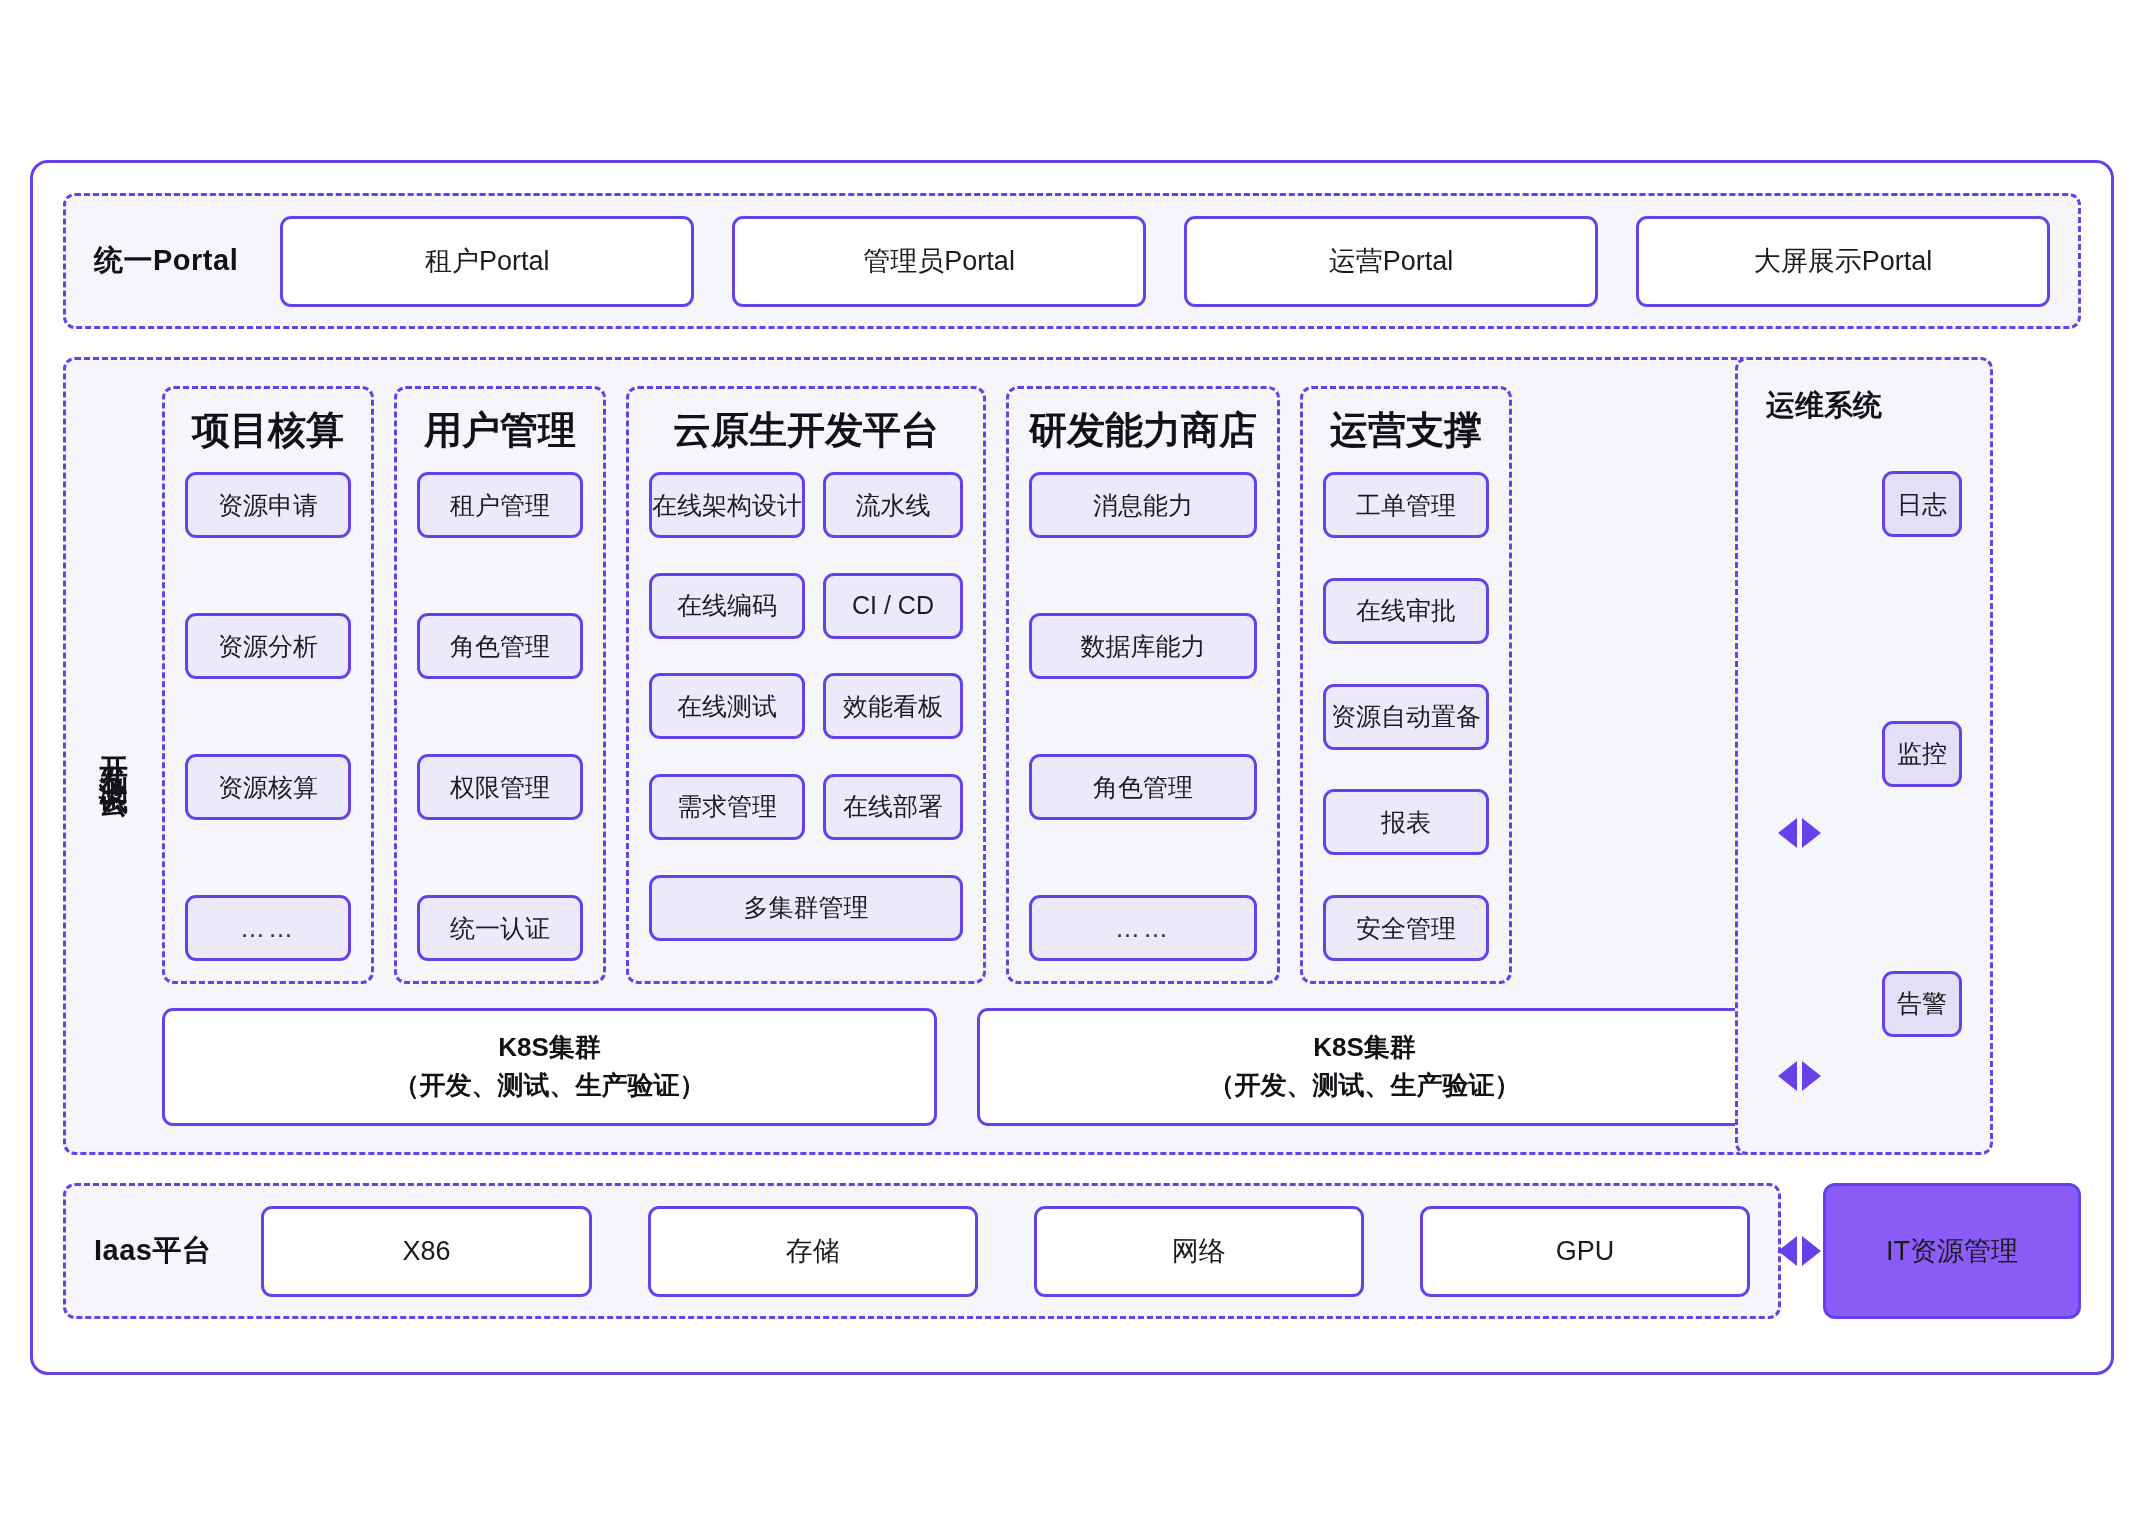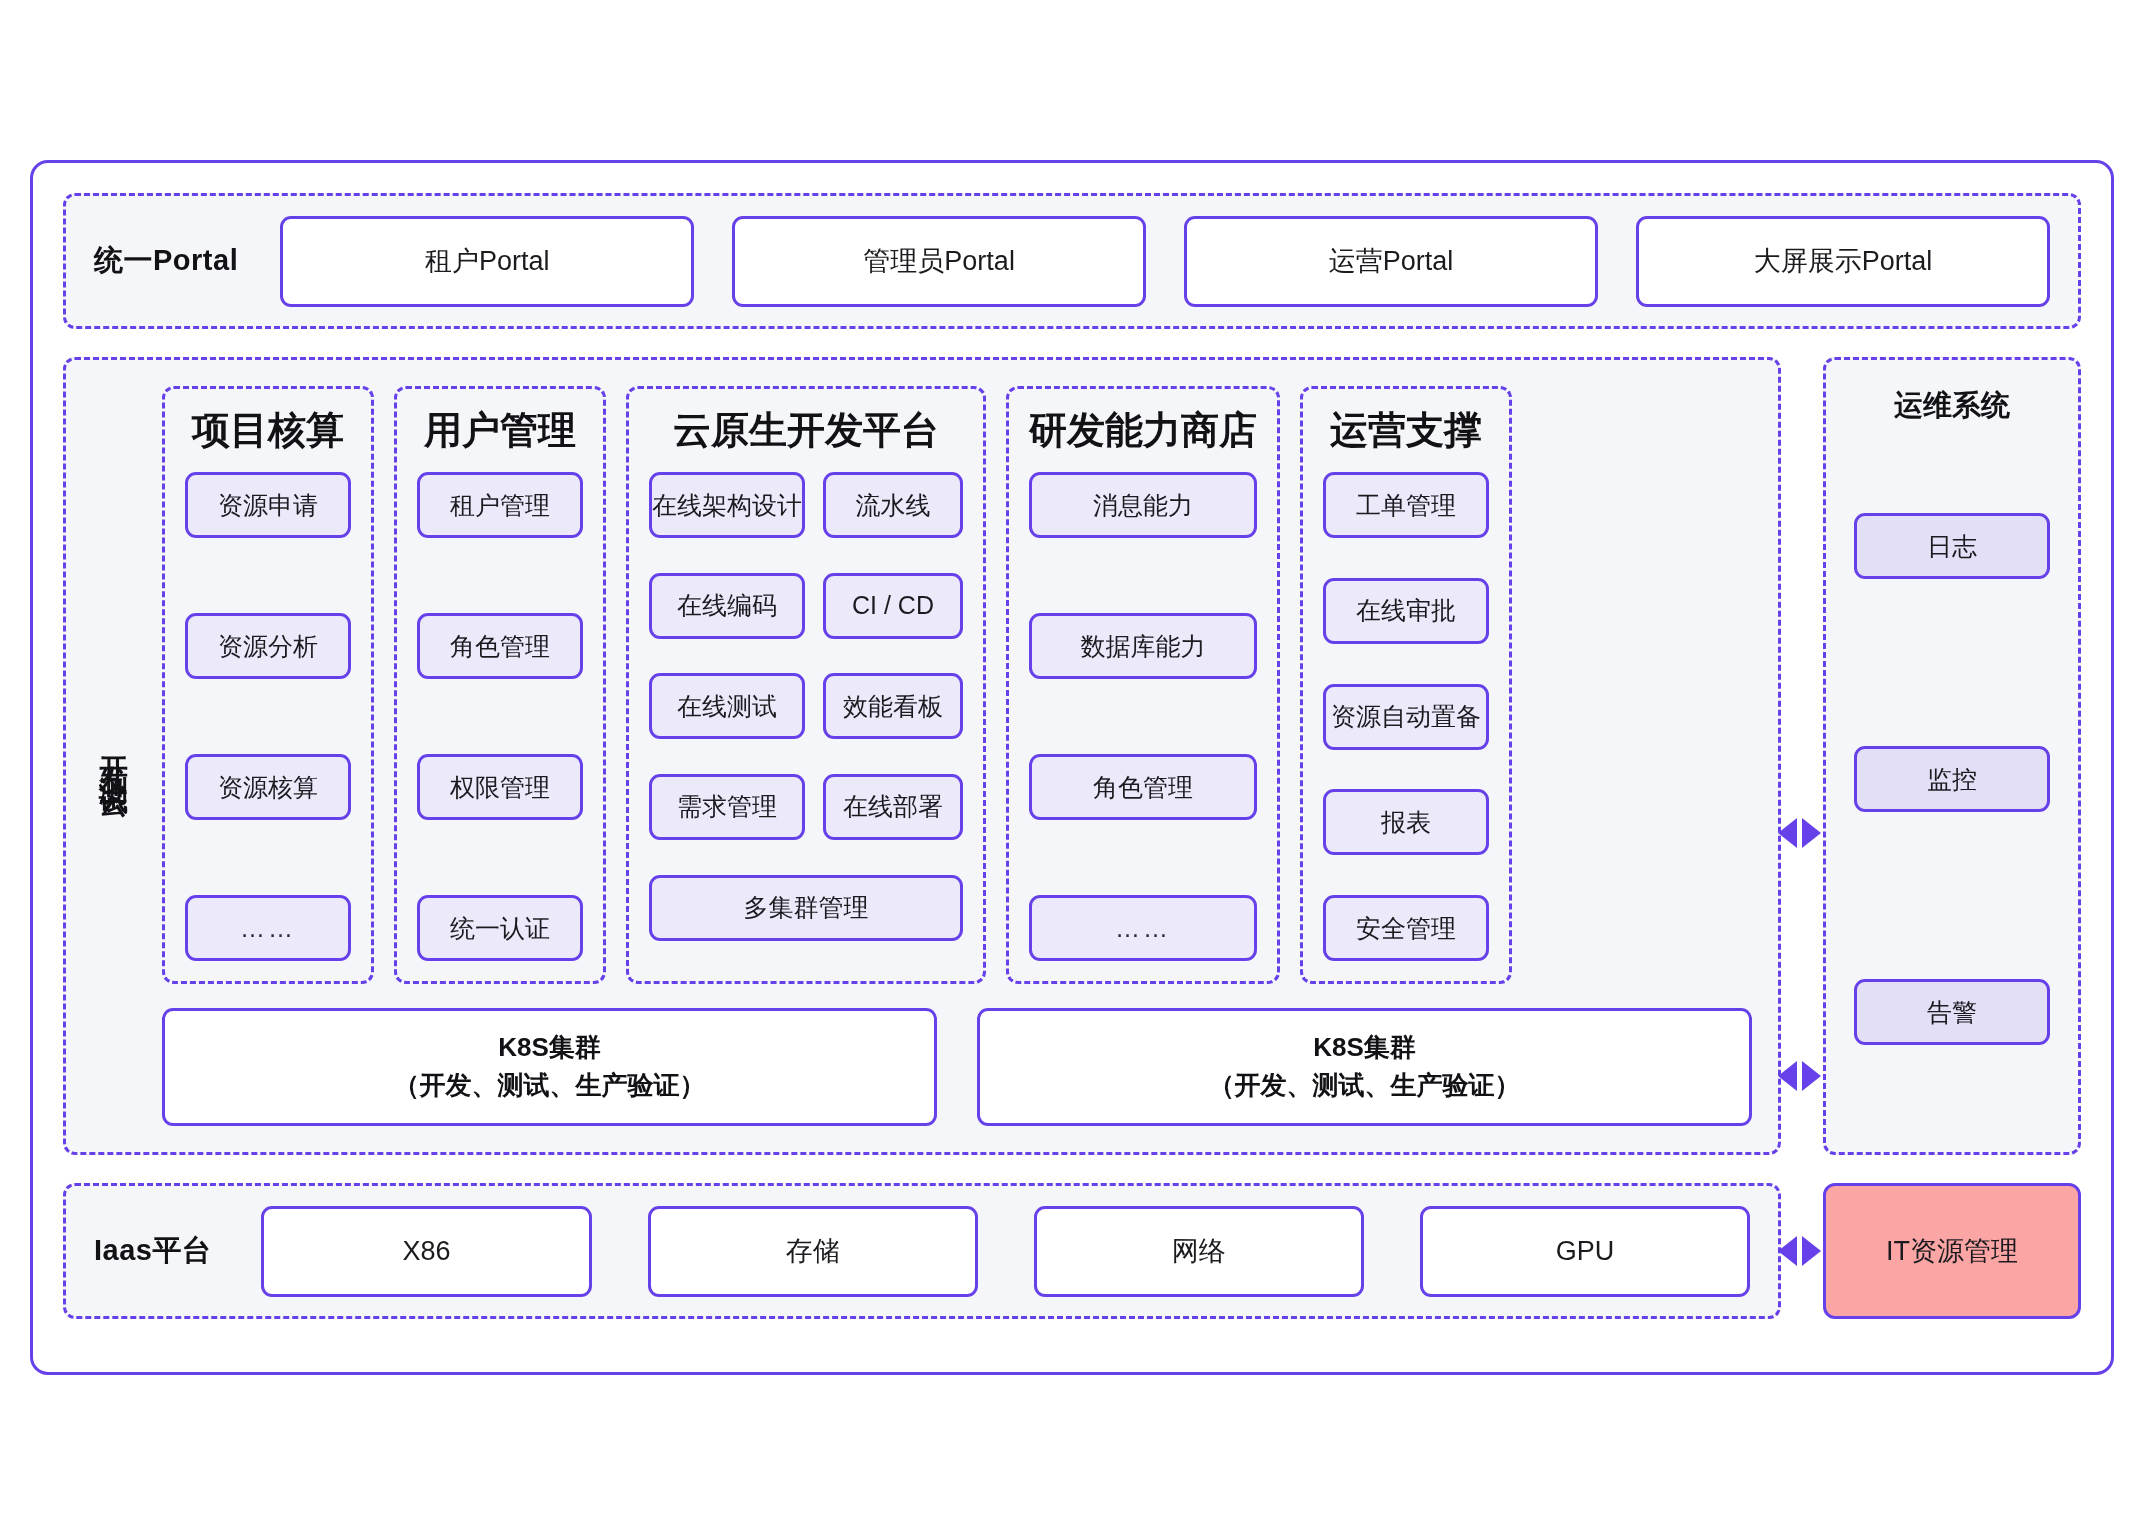--- a/index.html
+++ b/index.html
@@ -187,13 +187,13 @@
 
   
   .ops-panel {
-    left: 1790px;
+    left: 1702px;
     top: 194px;
     width: 258px;
     height: 798px;
     padding: 26px 28px;
     display: flex;
-    flex-direction: column;
+    flex-direction: row;
     justify-content: center;
   }
   .ops-title {

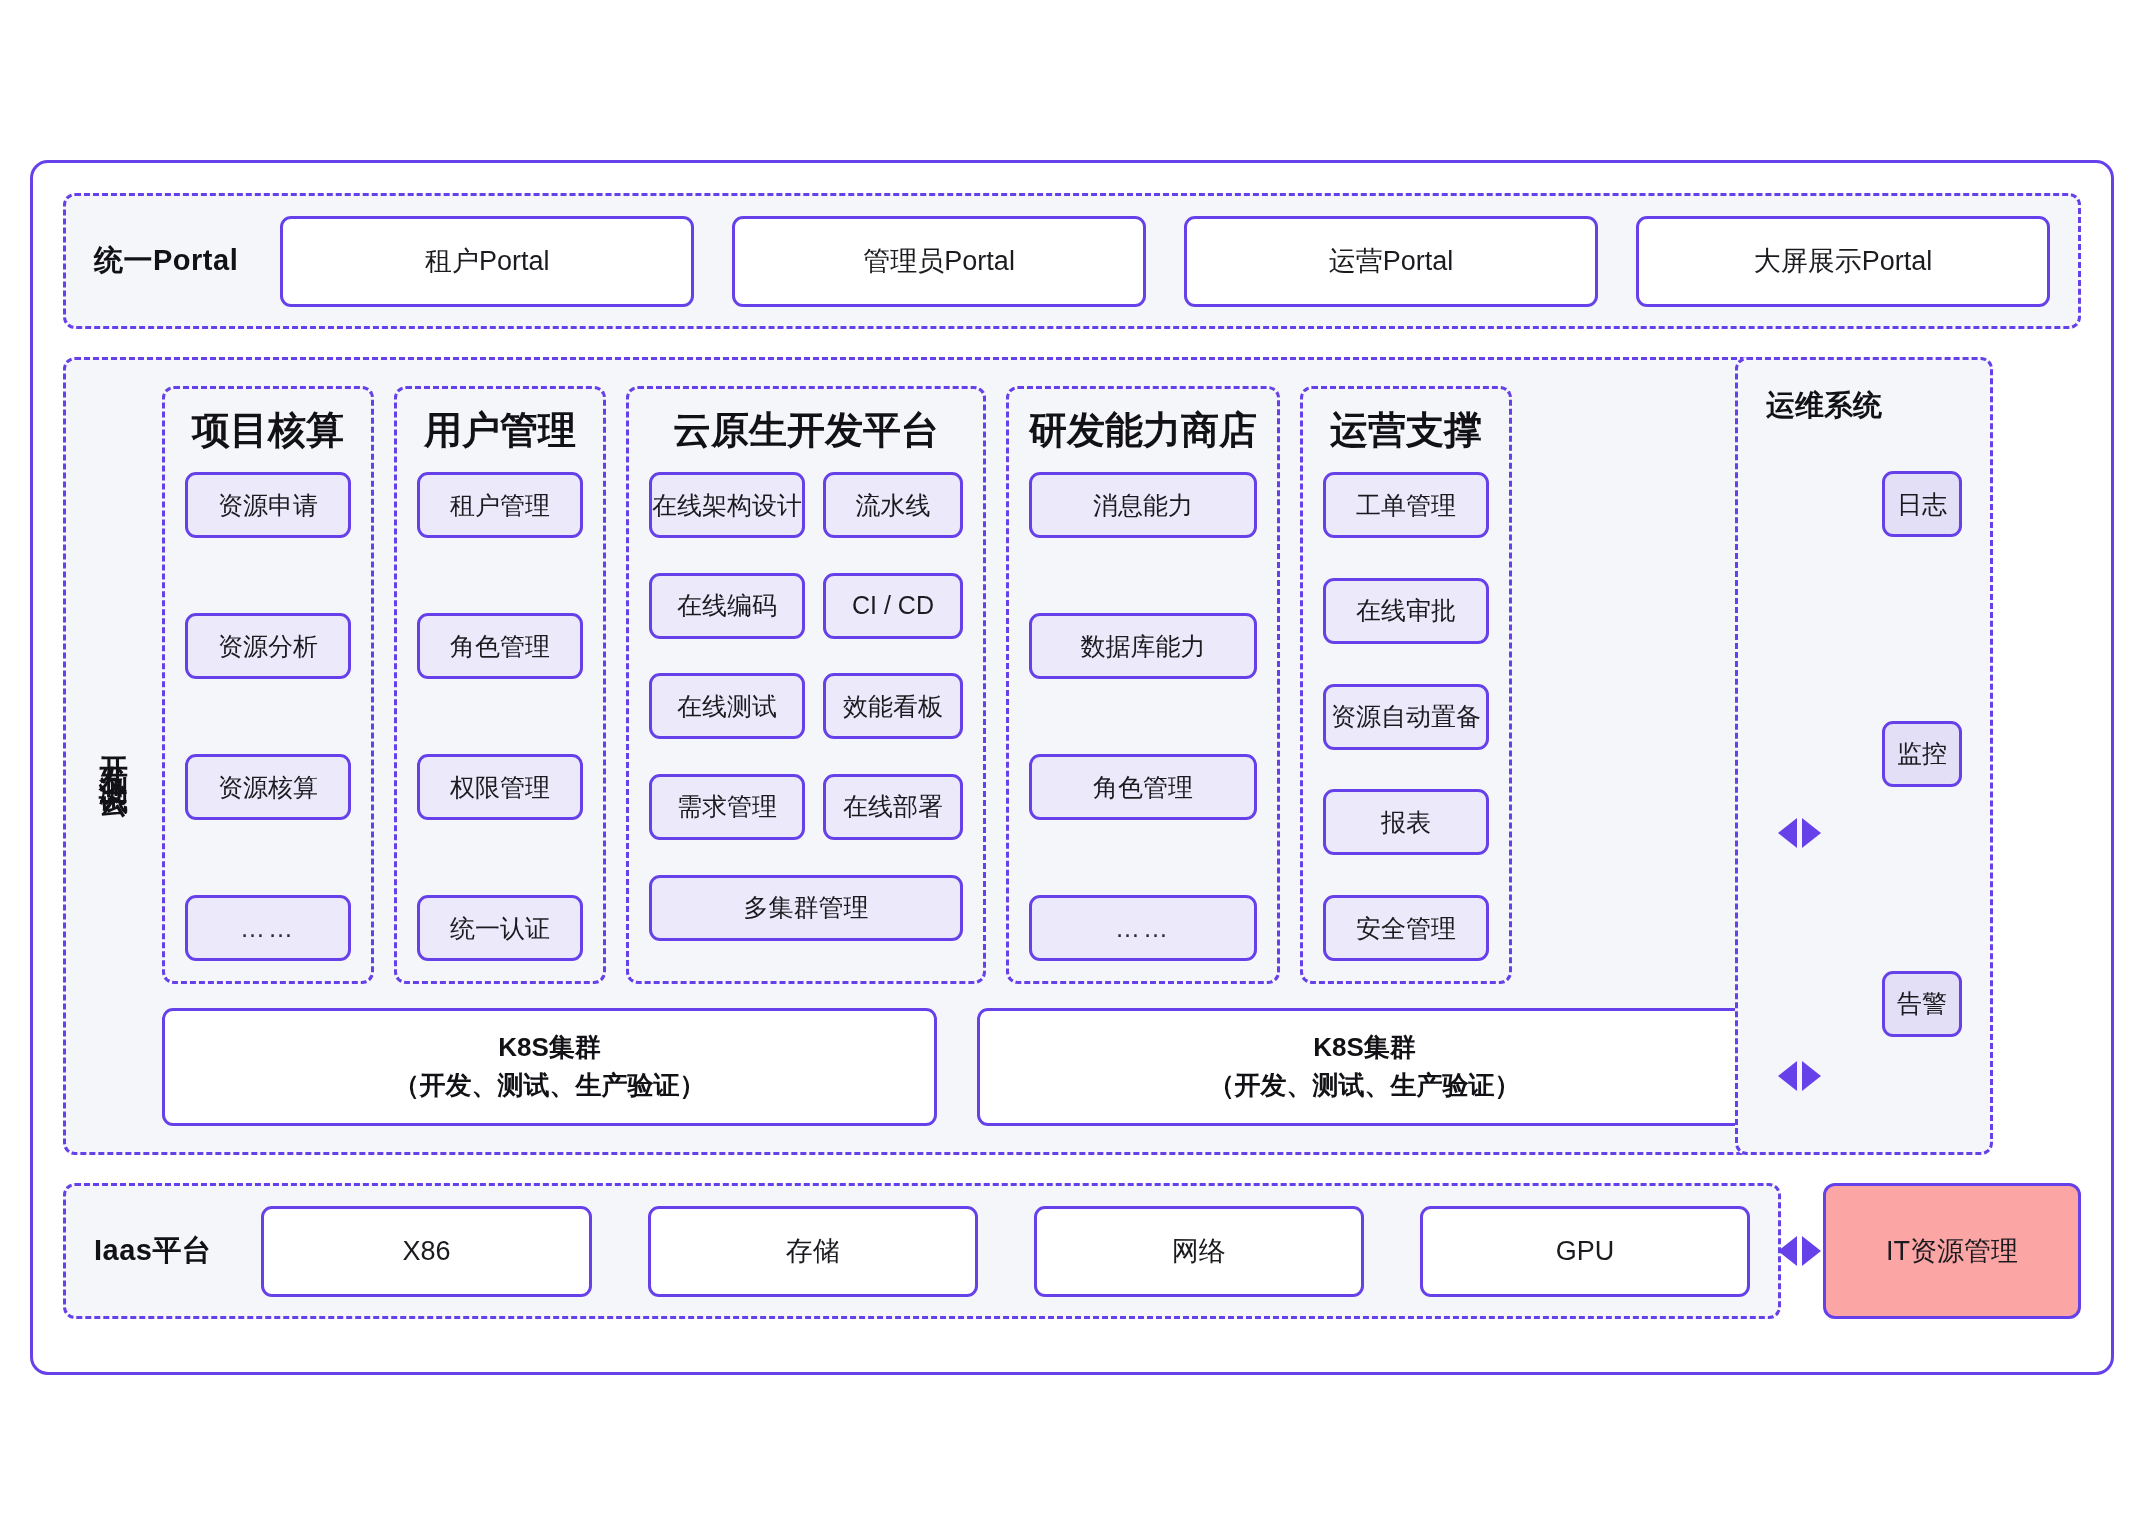--- a/index.html
+++ b/index.html
@@ -248,7 +248,7 @@
     height: 136px;
     border: 3px solid #6640e8;
     border-radius: 12px;
-    background: #fca5a5;
+    background: #8b5cf6;
     display: flex;
     align-items: center;
     justify-content: center;

